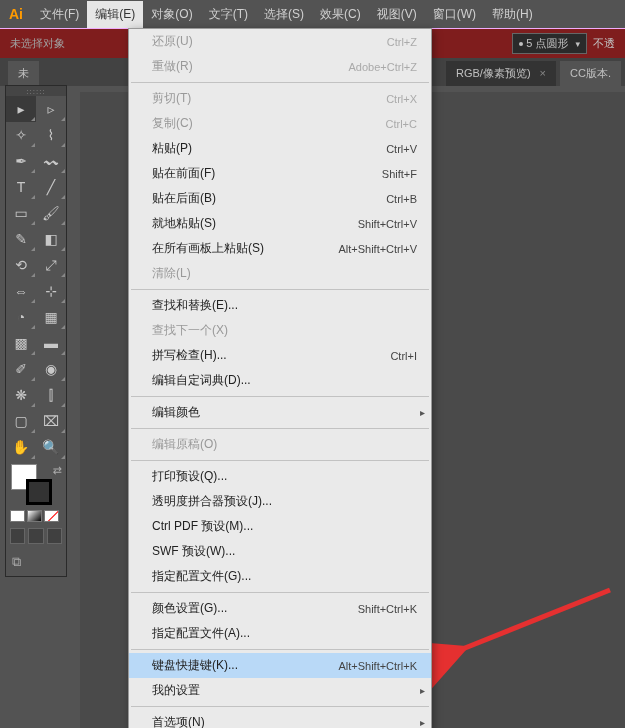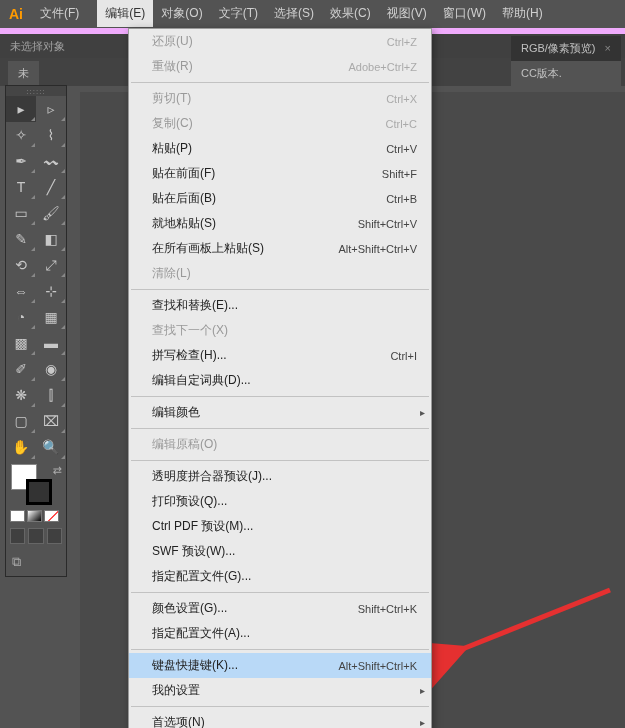--- a/index.html
+++ b/index.html
@@ -6,7 +6,7 @@
     body { width: 625px; height: 728px; background: #535353; overflow: hidden; position: relative; }
     
     
-    .menubar { background: #535353; height: 28px; display: flex; align-items: flex-start; color: #d0d0d0; font-size: 12px; }
+    .menubar { background: #535353; height: 28px; display: flex; align-items: flex-end; color: #d0d0d0; font-size: 12px; }
     .app-icon { width: 32px; height: 28px; display: flex; align-items: center; justify-content: center; background: #535353; color: #ff9a00; font-weight: bold; font-size: 14px; }
     .menubar-item { padding: 5px 8px; cursor: default; }
     .menubar-item.active { background: #e6e6e6; color: #333; margin-left: 10px; }

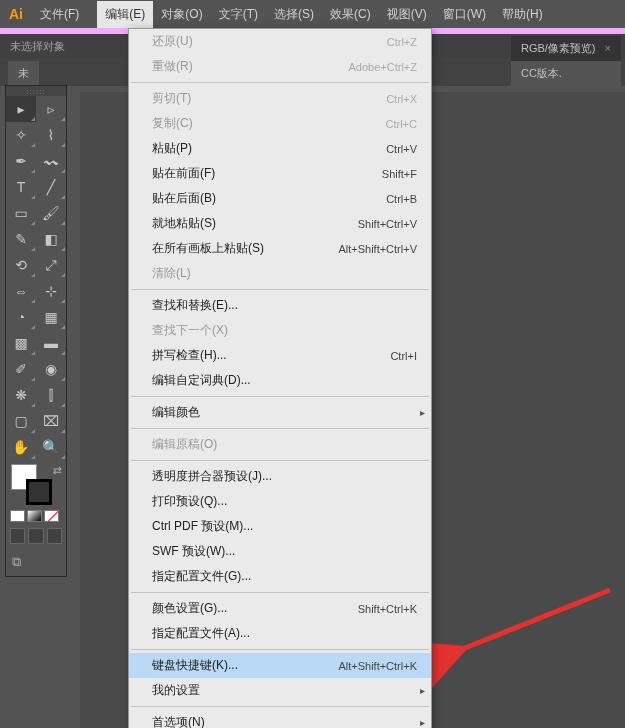--- a/index.html
+++ b/index.html
@@ -9,7 +9,7 @@
     .menubar { background: #535353; height: 28px; display: flex; align-items: flex-end; color: #d0d0d0; font-size: 12px; }
     .app-icon { width: 32px; height: 28px; display: flex; align-items: center; justify-content: center; background: #535353; color: #ff9a00; font-weight: bold; font-size: 14px; }
     .menubar-item { padding: 5px 8px; cursor: default; }
-    .menubar-item.active { background: #e6e6e6; color: #333; margin-left: 10px; }
+    .menubar-item.active { background: #e6e6e6; color: #333; }
     
     
     .optionsbar { background: #404040; height: 30px; display: flex; align-items: center; padding: 0 10px; color: #c0c0c0; font-size: 11px; border-top: 6px solid #f0abfc; }

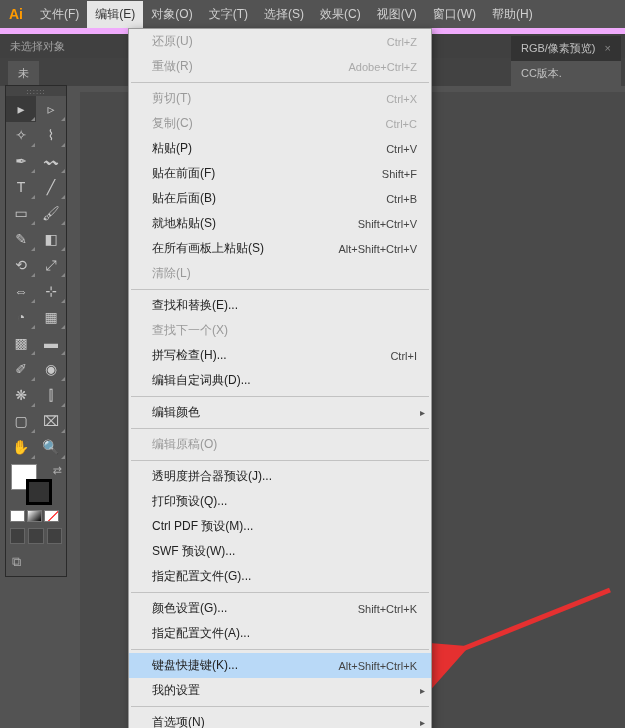--- a/index.html
+++ b/index.html
@@ -12,7 +12,7 @@
     .menubar-item.active { background: #e6e6e6; color: #333; }
     
     
-    .optionsbar { background: #404040; height: 30px; display: flex; align-items: center; padding: 0 10px; color: #c0c0c0; font-size: 11px; border-top: 6px solid #f0abfc; }
+    .optionsbar { background: #7f1d1d; height: 30px; display: flex; align-items: center; padding: 0 10px; color: #c0c0c0; font-size: 11px; border-top: 1px solid #f0abfc; }
     .no-selection { color: #a0a0a0; }
     .stroke-options { margin-left: auto; display: flex; align-items: center; gap: 6px; }
     .stroke-preview { background: #2a2a2a; border: 1px solid #666; padding: 2px 6px; display: flex; align-items: center; gap: 3px; font-size: 11px; color: #c0c0c0; }

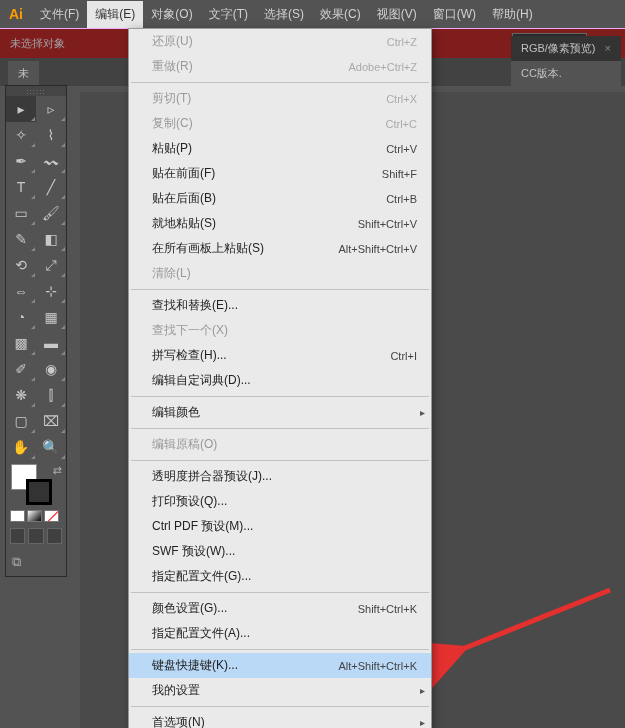--- a/index.html
+++ b/index.html
@@ -22,7 +22,7 @@
     .tabbar { background: #424242; height: 28px; display: flex; align-items: flex-end; padding-left: 8px; color: #c0c0c0; font-size: 11px; }
     .doc-tab { padding: 5px 10px; margin-right: 4px; background: #535353; }
     .doc-tab-active { background: #333; }
-    .doc-tab-right { margin-left: auto; display: flex; flex-direction: column; }
+    .doc-tab-right { margin-left: auto; display: flex; }
     .close-x { margin-left: 6px; color: #888; }
     
     

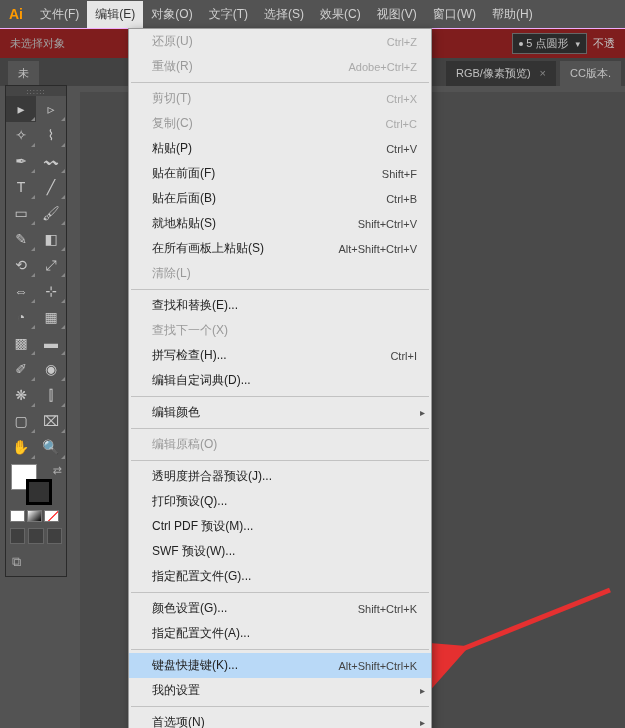--- a/index.html
+++ b/index.html
@@ -234,10 +234,10 @@
     </div>
     <div class="separator"></div>
     <div class="menu-item">
+      <span>打印预设(Q)...</span>
+    </div>
+    <div class="menu-item">
       <span>透明度拼合器预设(J)...</span>
-    </div>
-    <div class="menu-item">
-      <span>打印预设(Q)...</span>
     </div>
     <div class="menu-item">
       <span>Ctrl PDF 预设(M)...</span>

